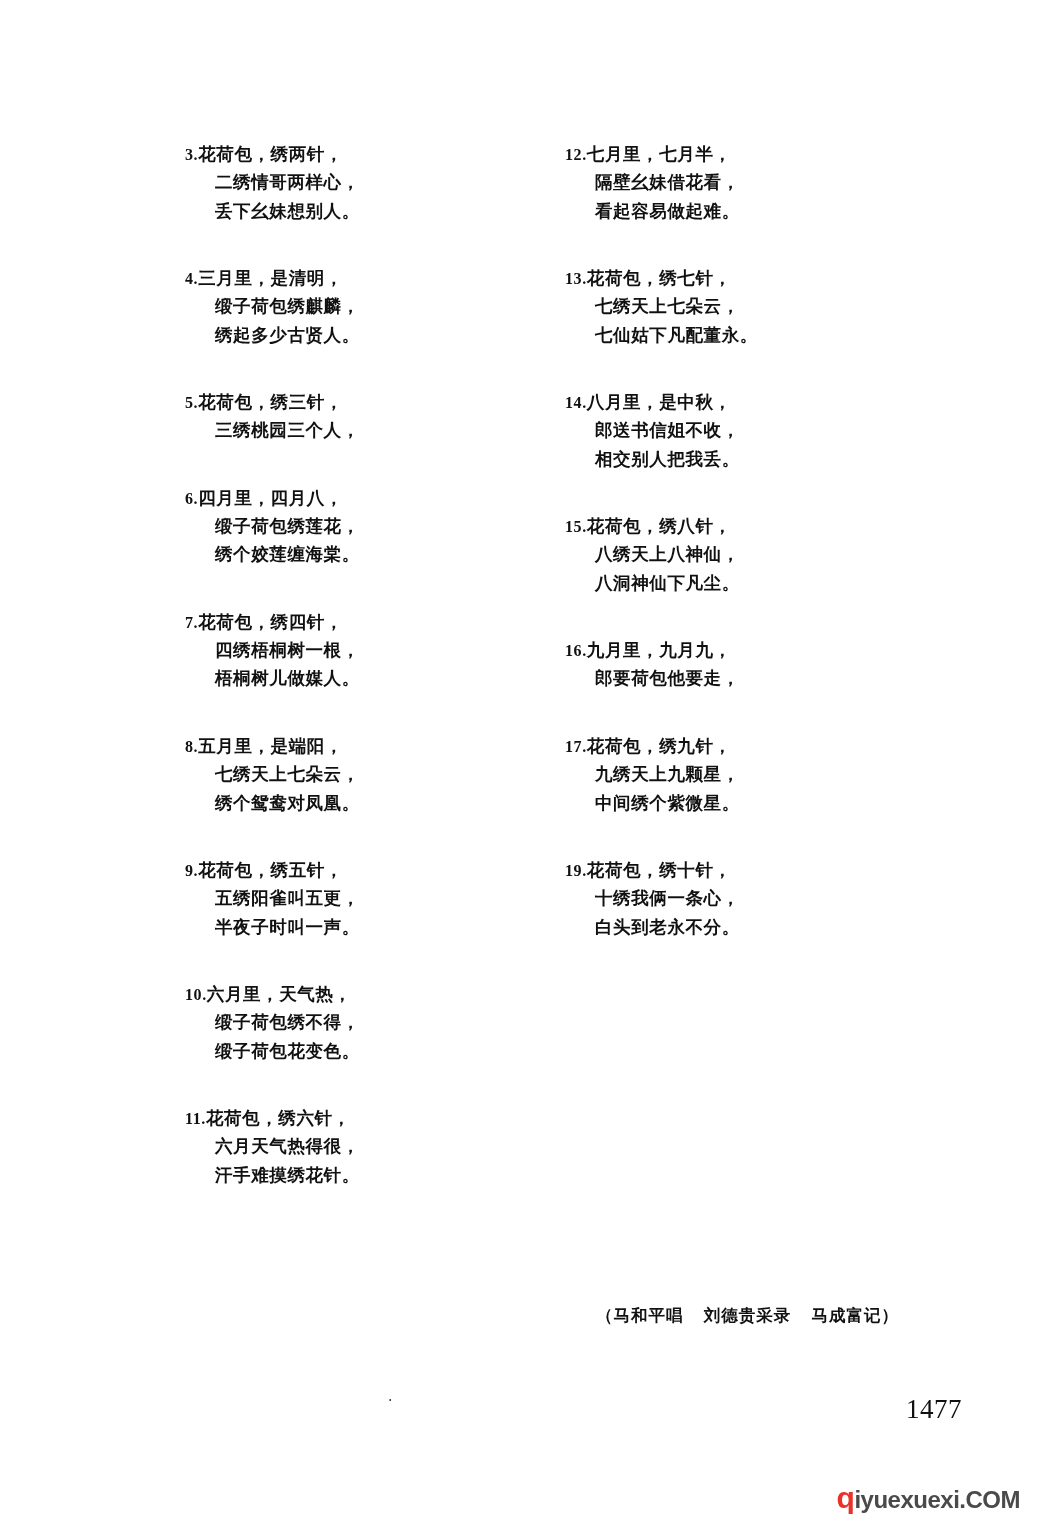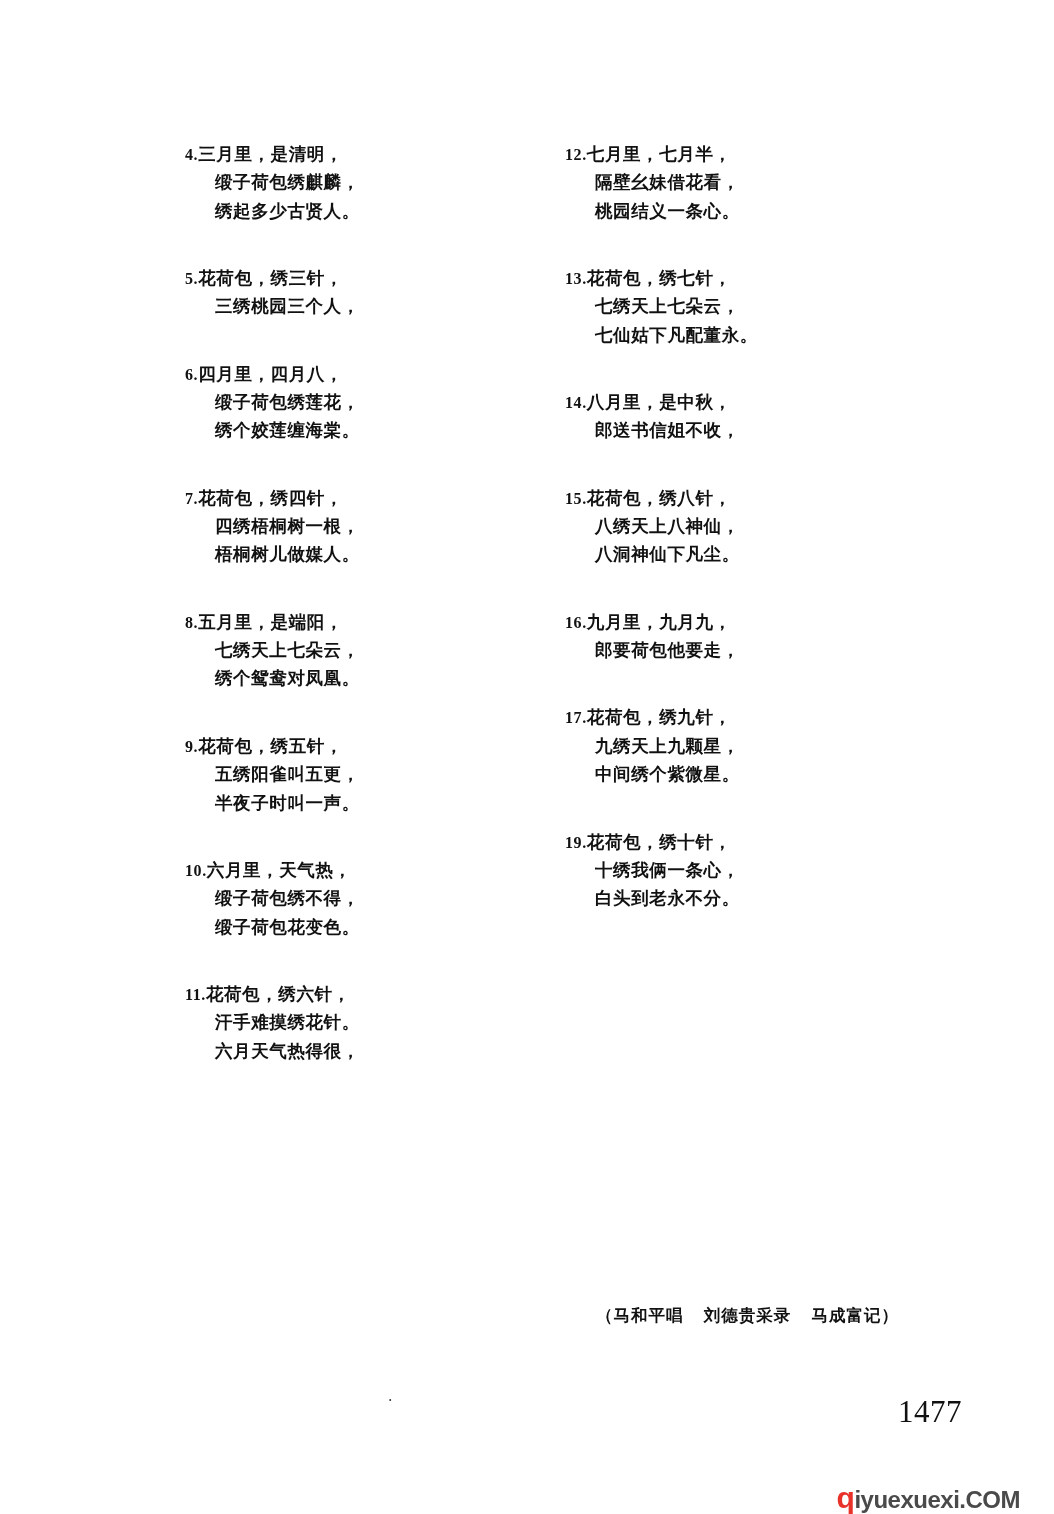--- a/index.html
+++ b/index.html
@@ -118,6 +118,11 @@
 
     <div class="col" id="left-col">
         <div class="stanza">
+          <div class="line first"><span class="num">3.</span><span>花荷包，绣两针，</span></div>
+          <div class="line indent"><span>二绣情哥两样心，</span></div>
+          <div class="line indent"><span>丢下幺妹想别人。</span></div>
+        </div>
+        <div class="stanza">
           <div class="line first"><span class="num">4.</span><span>三月里，是清明，</span></div>
           <div class="line indent"><span>缎子荷包绣麒麟，</span></div>
           <div class="line indent"><span>绣起多少古贤人。</span></div>

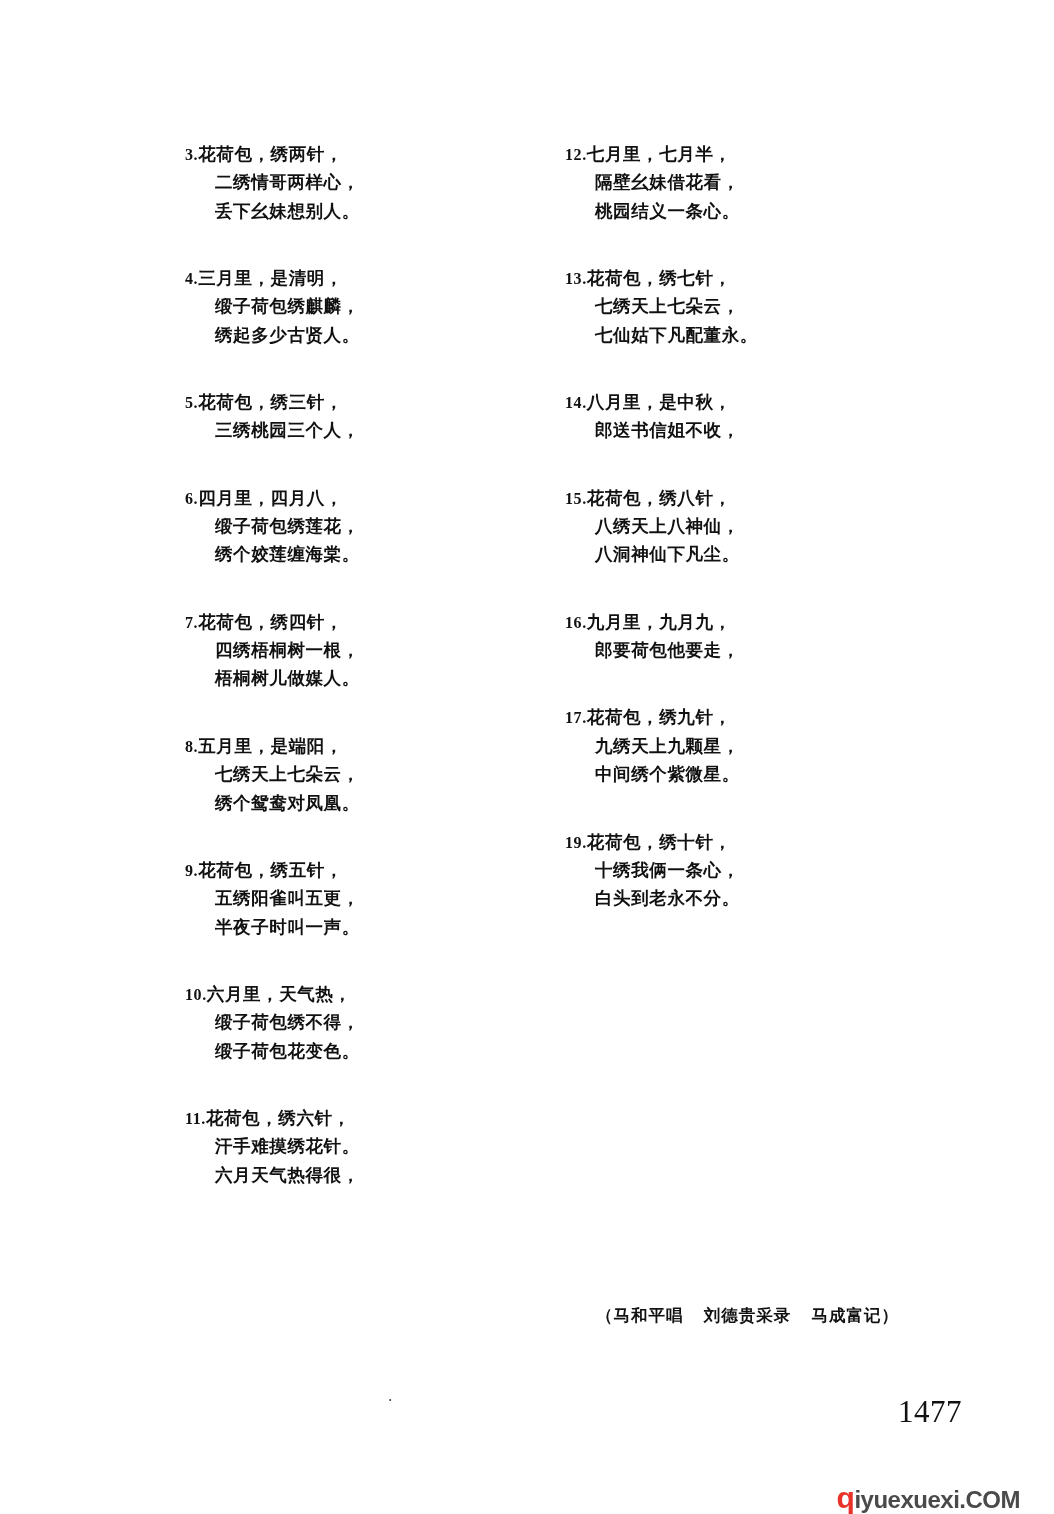--- a/index.html
+++ b/index.html
@@ -166,7 +166,7 @@
         <div class="stanza">
           <div class="line first"><span class="num">12.</span><span>七月里，七月半，</span></div>
           <div class="line indent"><span>隔壁幺妹借花看，</span></div>
-          <div class="line indent"><span>桃园结义一条心。</span></div>
+          <div class="line indent"><span>看起容易做起难。</span></div>
         </div>
         <div class="stanza">
           <div class="line first"><span class="num">13.</span><span>花荷包，绣七针，</span></div>

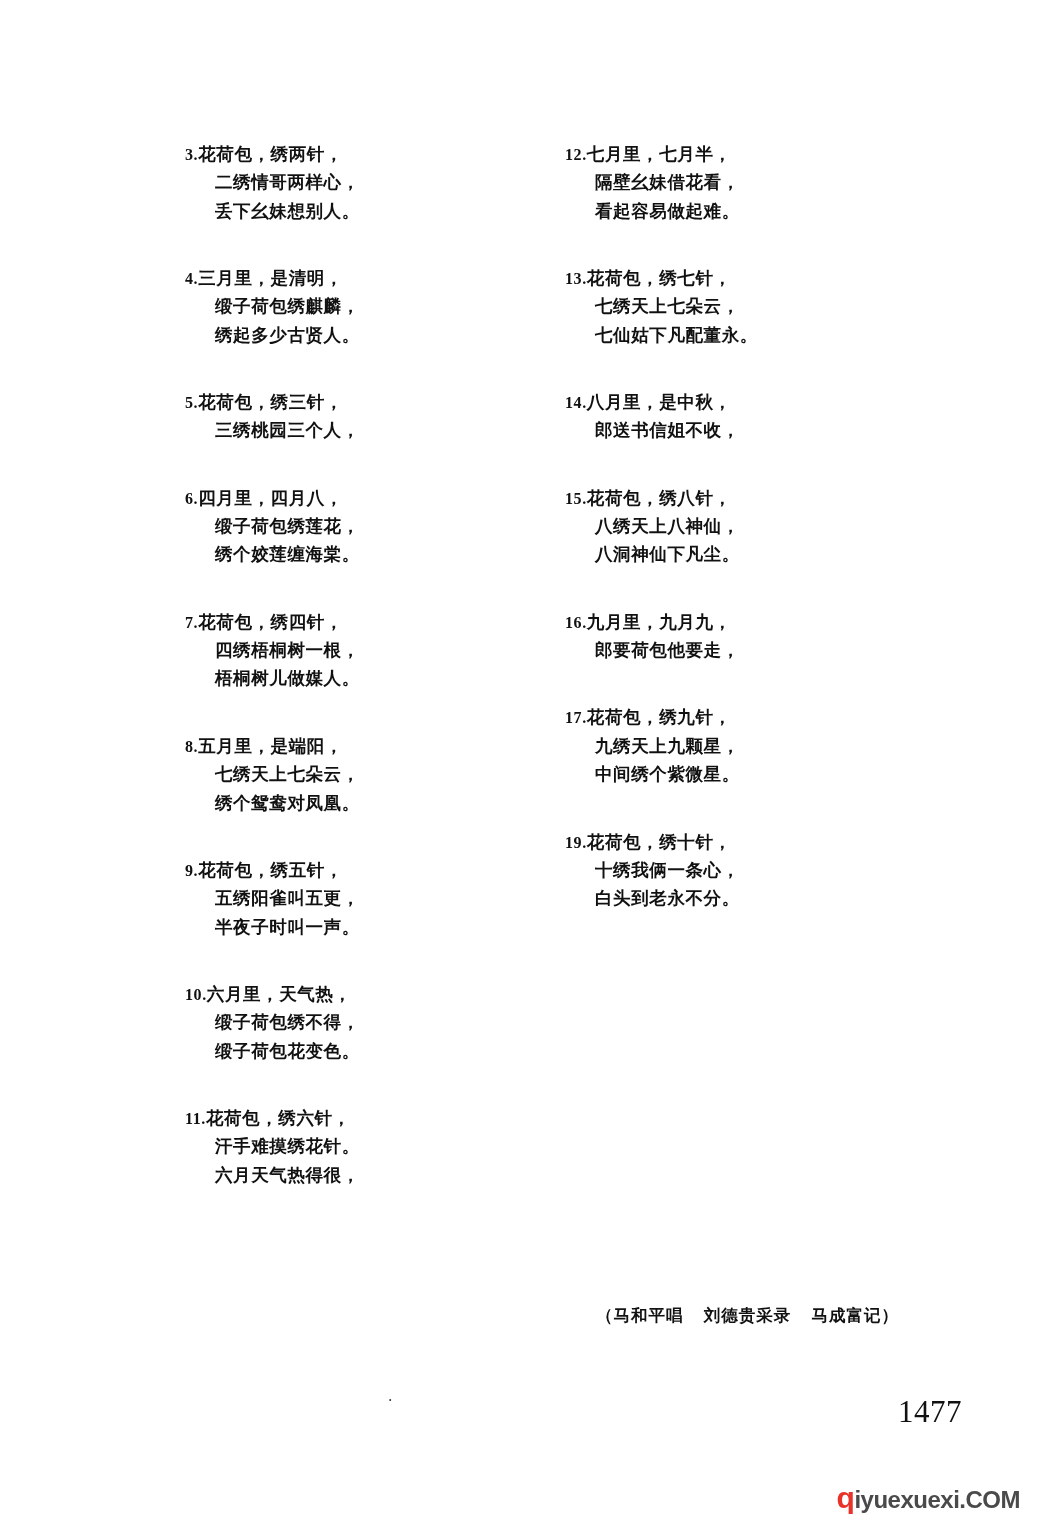--- a/index.html
+++ b/index.html
@@ -176,6 +176,7 @@
         <div class="stanza">
           <div class="line first"><span class="num">14.</span><span>八月里，是中秋，</span></div>
           <div class="line indent"><span>郎送书信姐不收，</span></div>
+          <div class="line indent"><span>相交别人把我丢。</span></div>
         </div>
         <div class="stanza">
           <div class="line first"><span class="num">15.</span><span>花荷包，绣八针，</span></div>

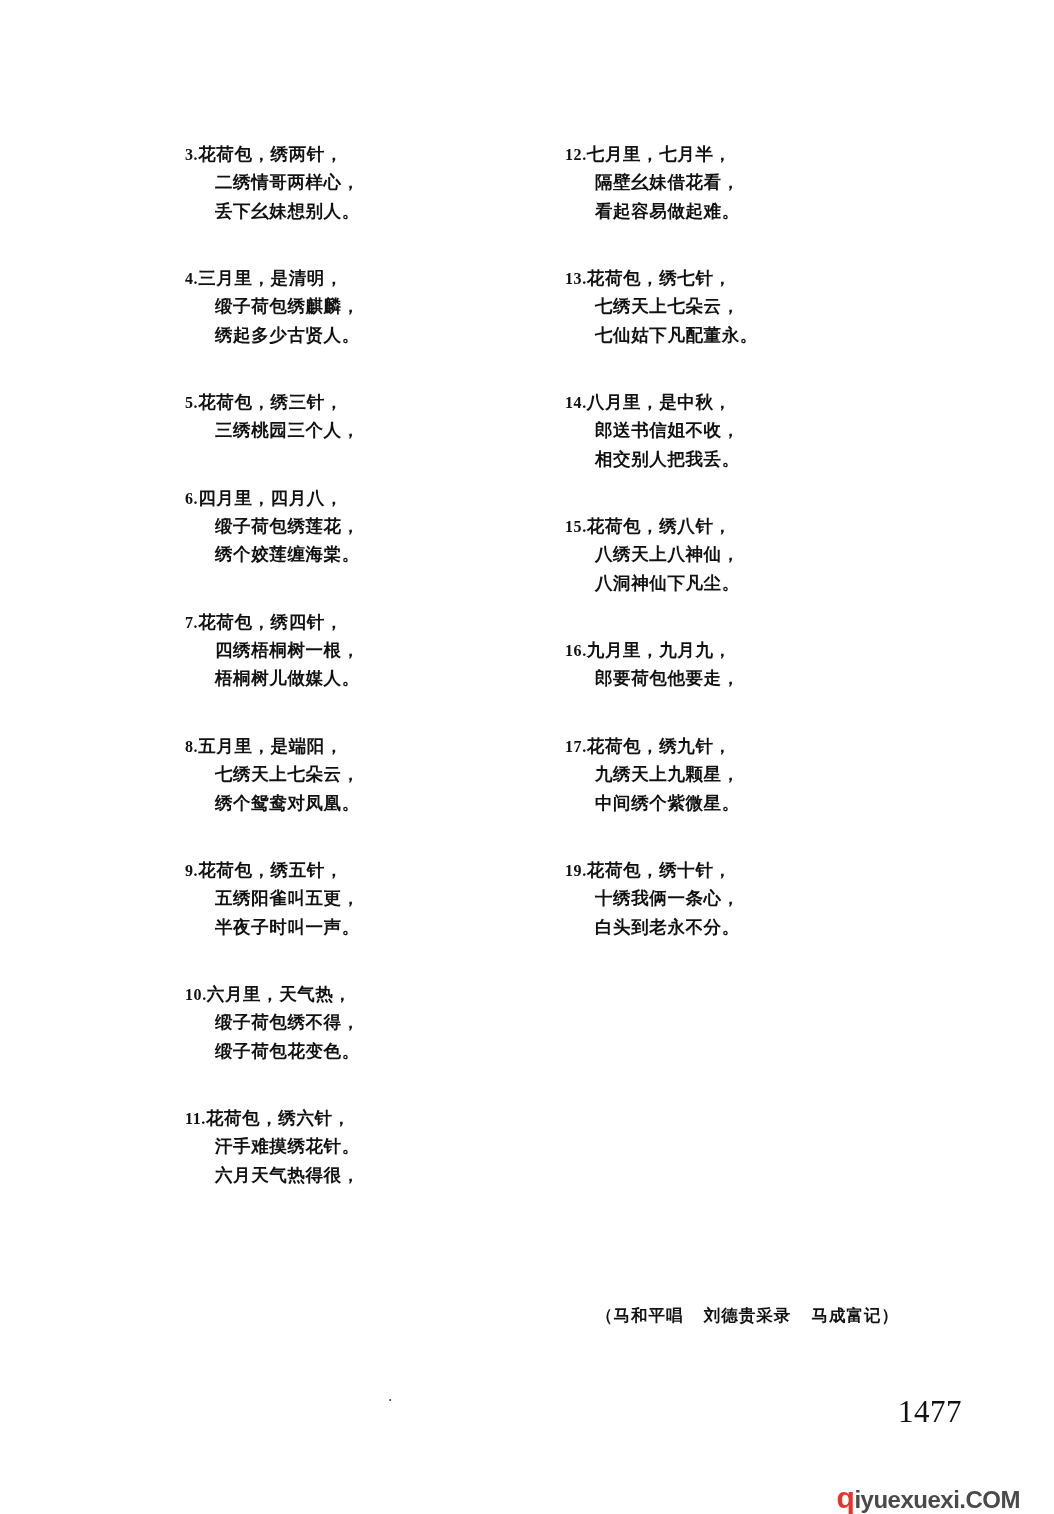--- a/index.html
+++ b/index.html
@@ -158,8 +158,8 @@
         </div>
         <div class="stanza">
           <div class="line first"><span class="num">11.</span><span>花荷包，绣六针，</span></div>
+          <div class="line indent"><span>六月天气热得很，</span></div>
           <div class="line indent"><span>汗手难摸绣花针。</span></div>
-          <div class="line indent"><span>六月天气热得很，</span></div>
         </div>
       </div>
     <div class="col" id="right-col">

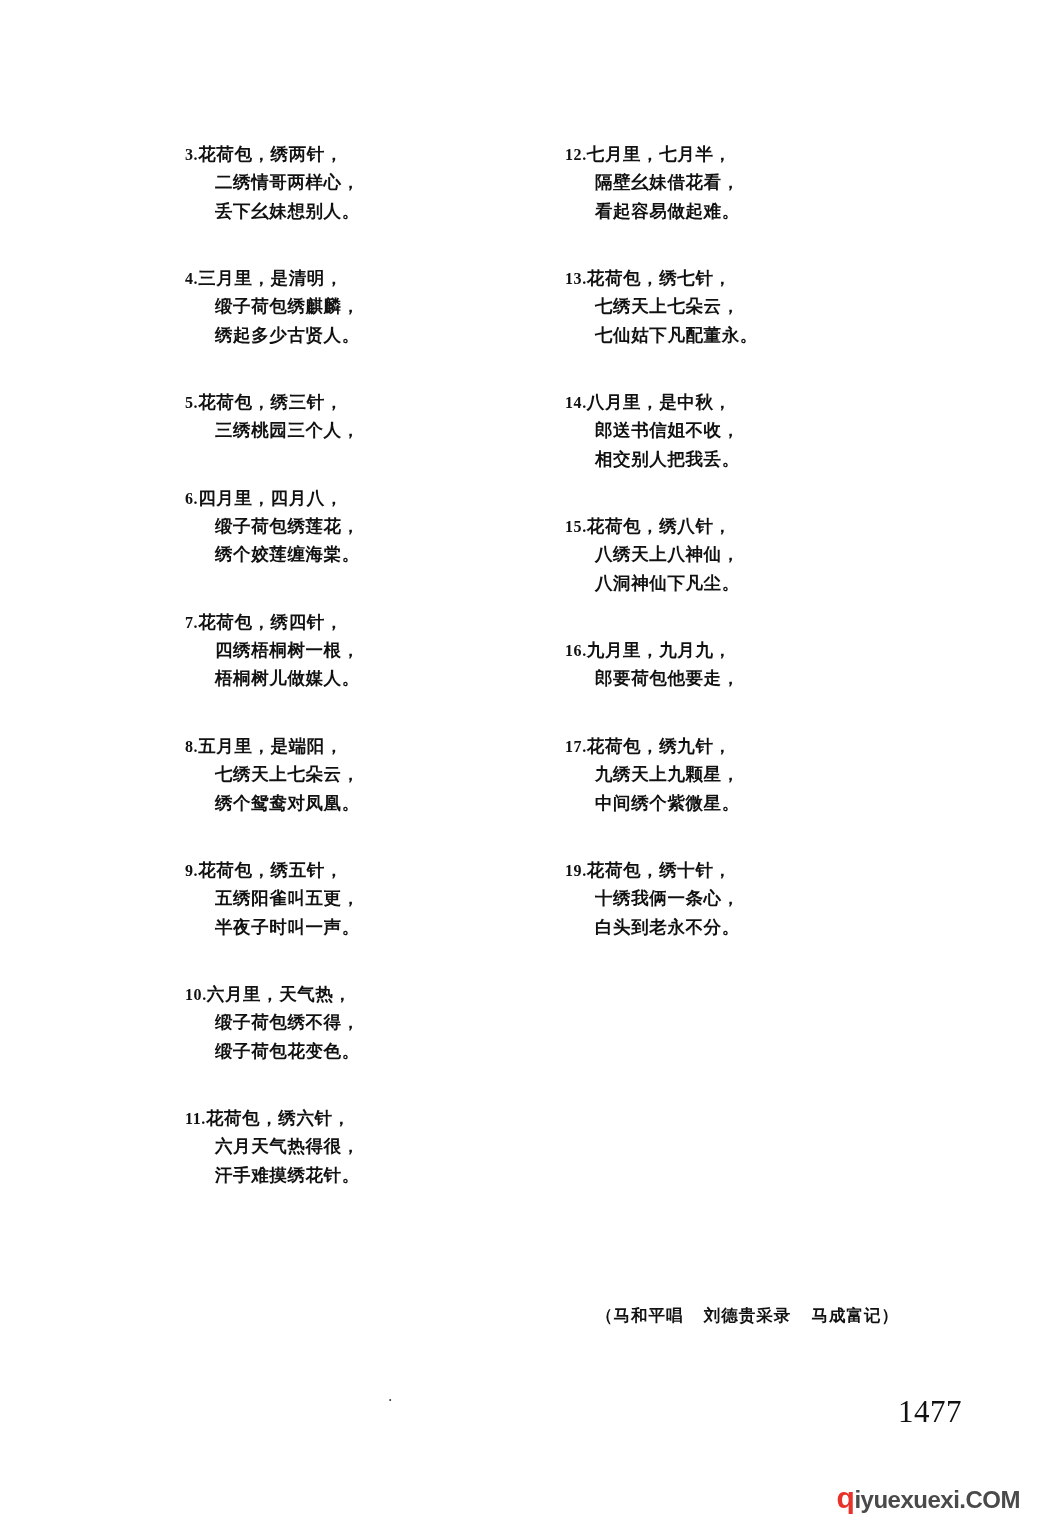--- a/index.html
+++ b/index.html
@@ -79,7 +79,7 @@
     right: 92px;
     top: 1394px;
     font-family: "Liberation Serif", serif;
-    font-size: 31px;
+    font-size: 27px;
     letter-spacing: 0.5px;
   }
 

